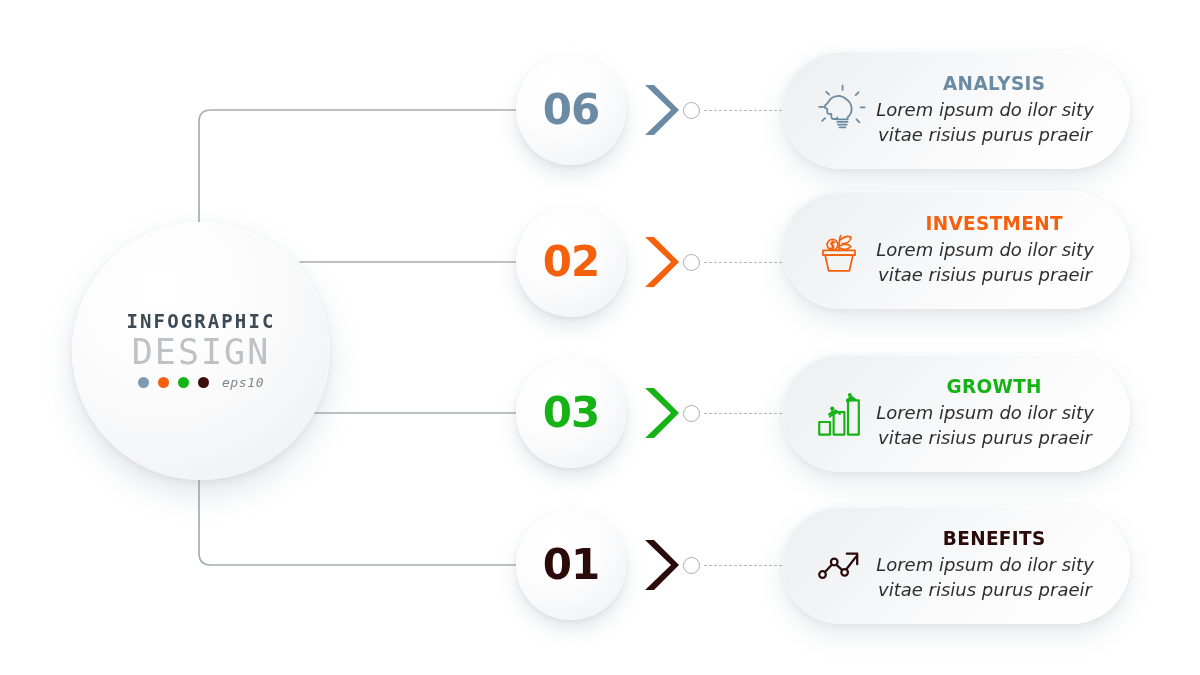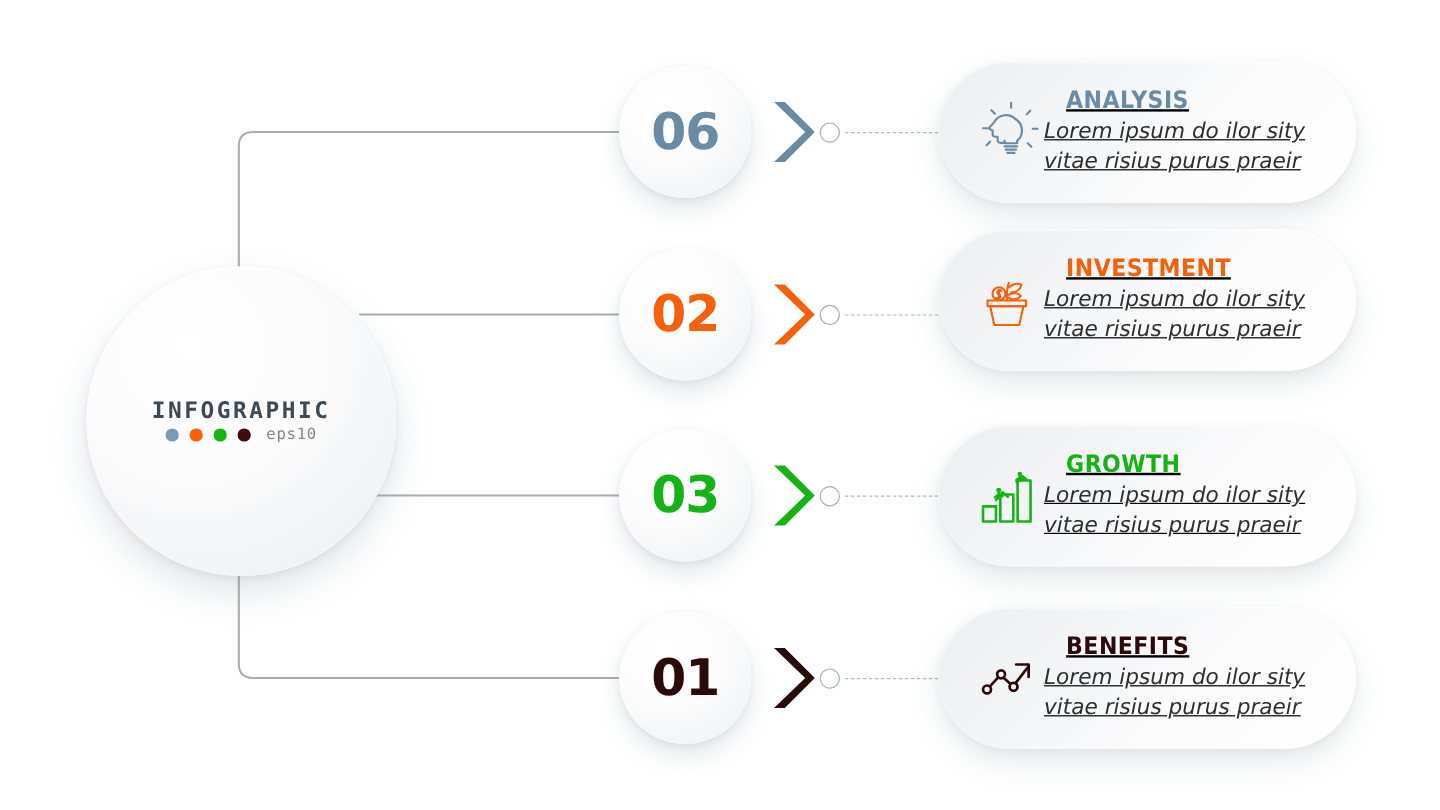--- a/index.html
+++ b/index.html
@@ -156,9 +156,8 @@
   }
   .pill-text {
     flex: 1 1 auto;
-    text-align: left;
+    text-align: center;
     padding-right: 4px;
-    text-decoration: underline;
   }
   .pill-title {
     font-family: "DejaVu Sans", sans-serif;

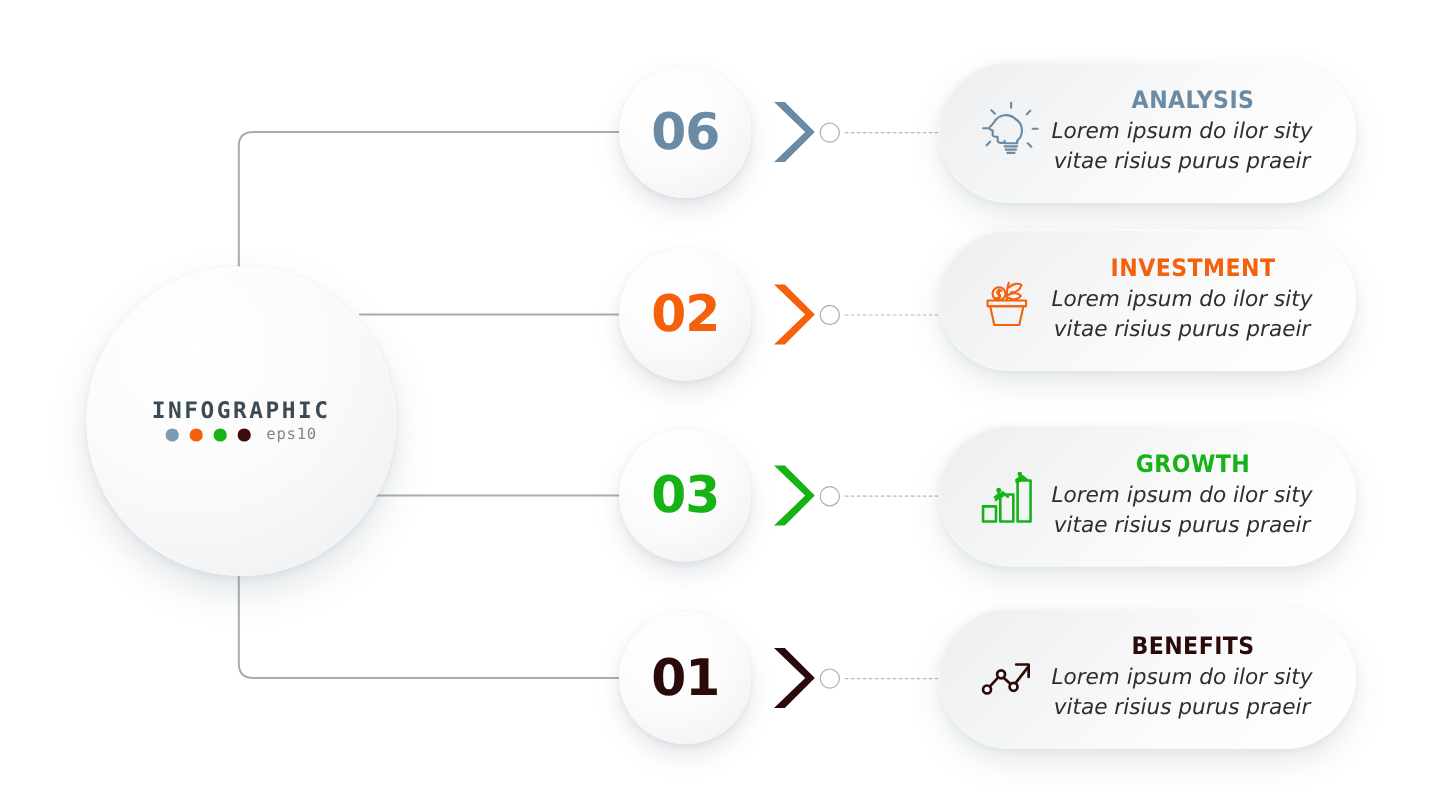--- a/index.html
+++ b/index.html
@@ -196,6 +196,7 @@
 
   <div class="hub">
     <div class="hub-title">INFOGRAPHIC</div>
+    <div class="hub-sub">DESIGN</div>
     <div class="hub-dots">
       <span class="hub-dot" style="background:#7d9ab0"></span>
       <span class="hub-dot" style="background:#f4600c"></span>

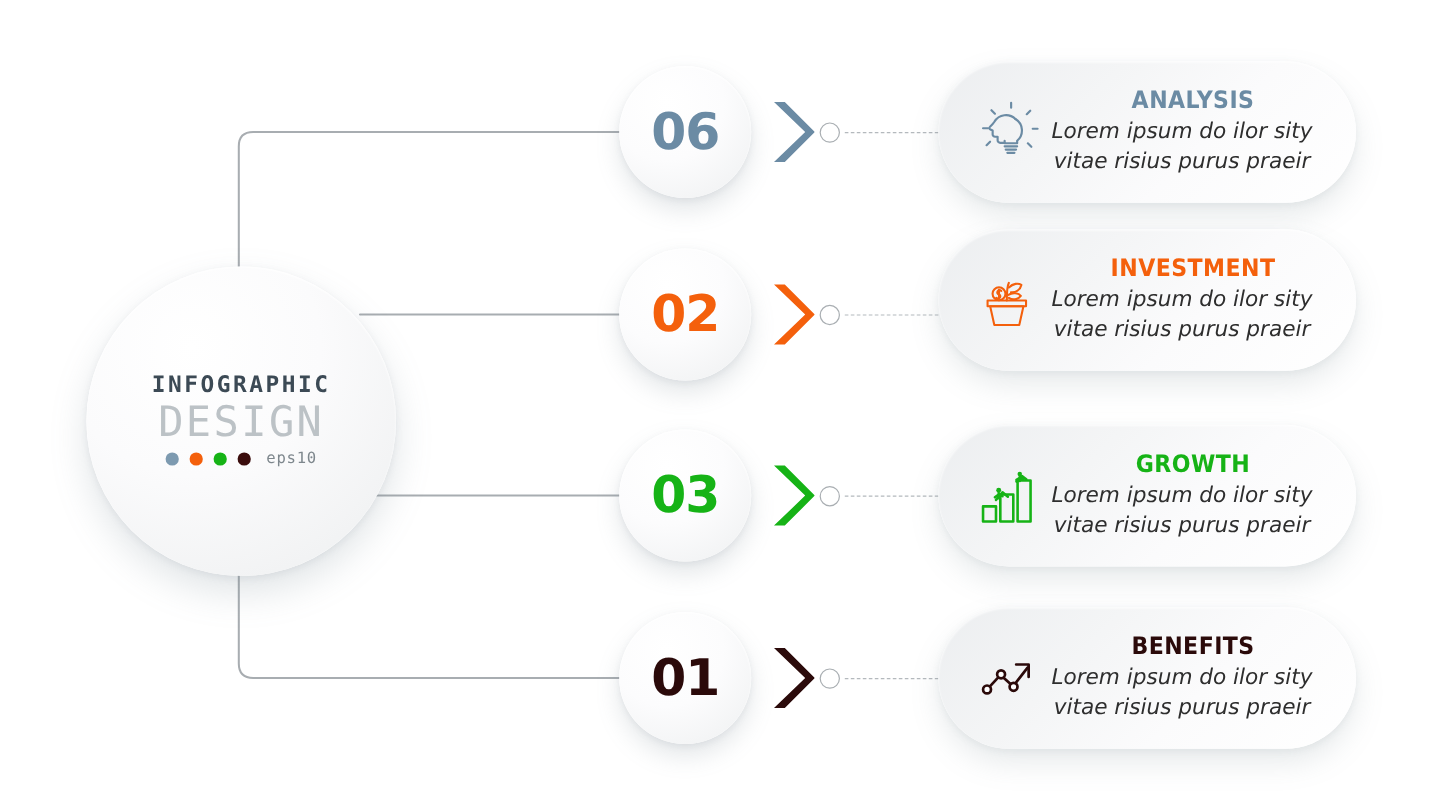--- a/index.html
+++ b/index.html
@@ -67,6 +67,7 @@
     display: flex;
     align-items: center;
     gap: 9px;
+    font-style: italic;
   }
   .hub-dot {
     width: 11px;

